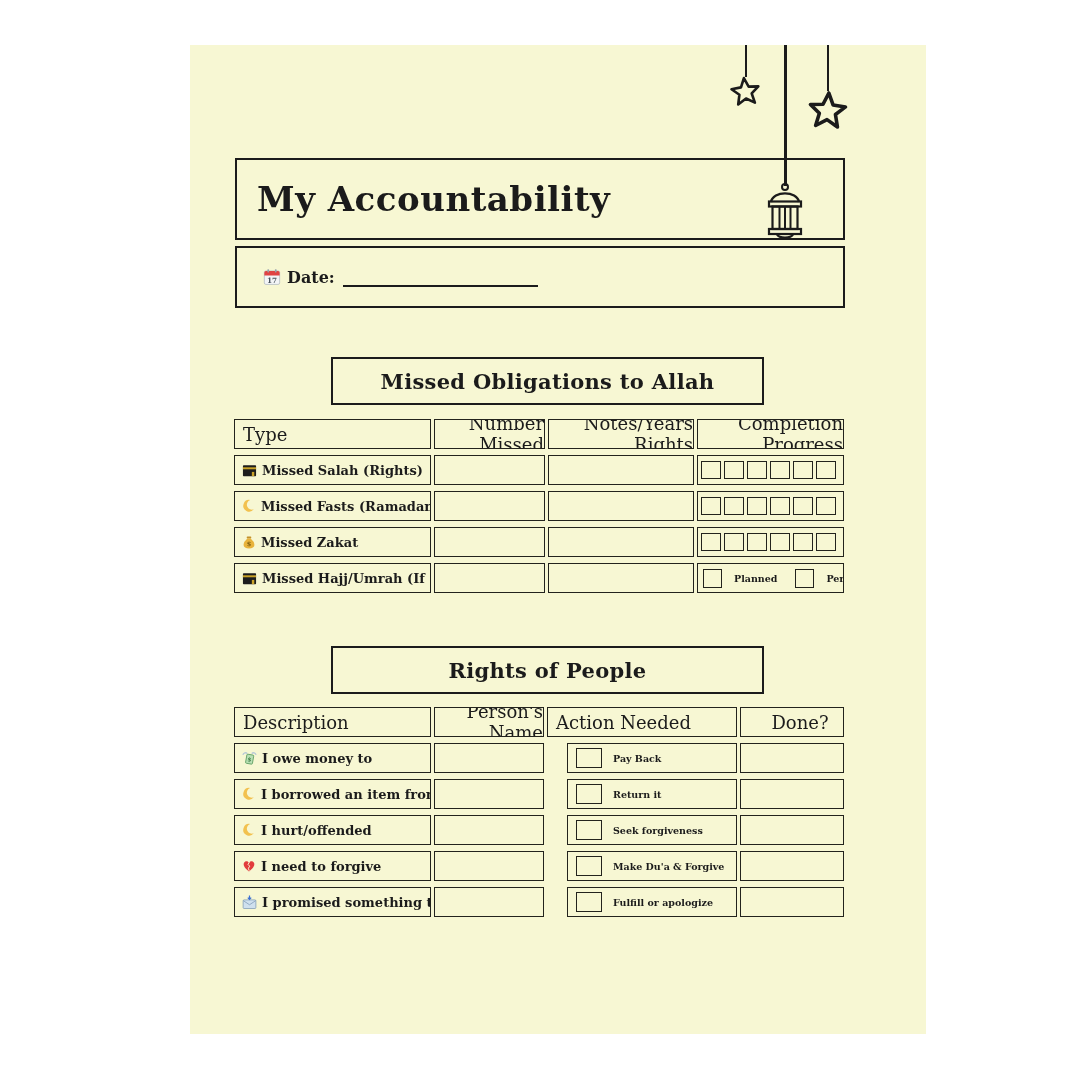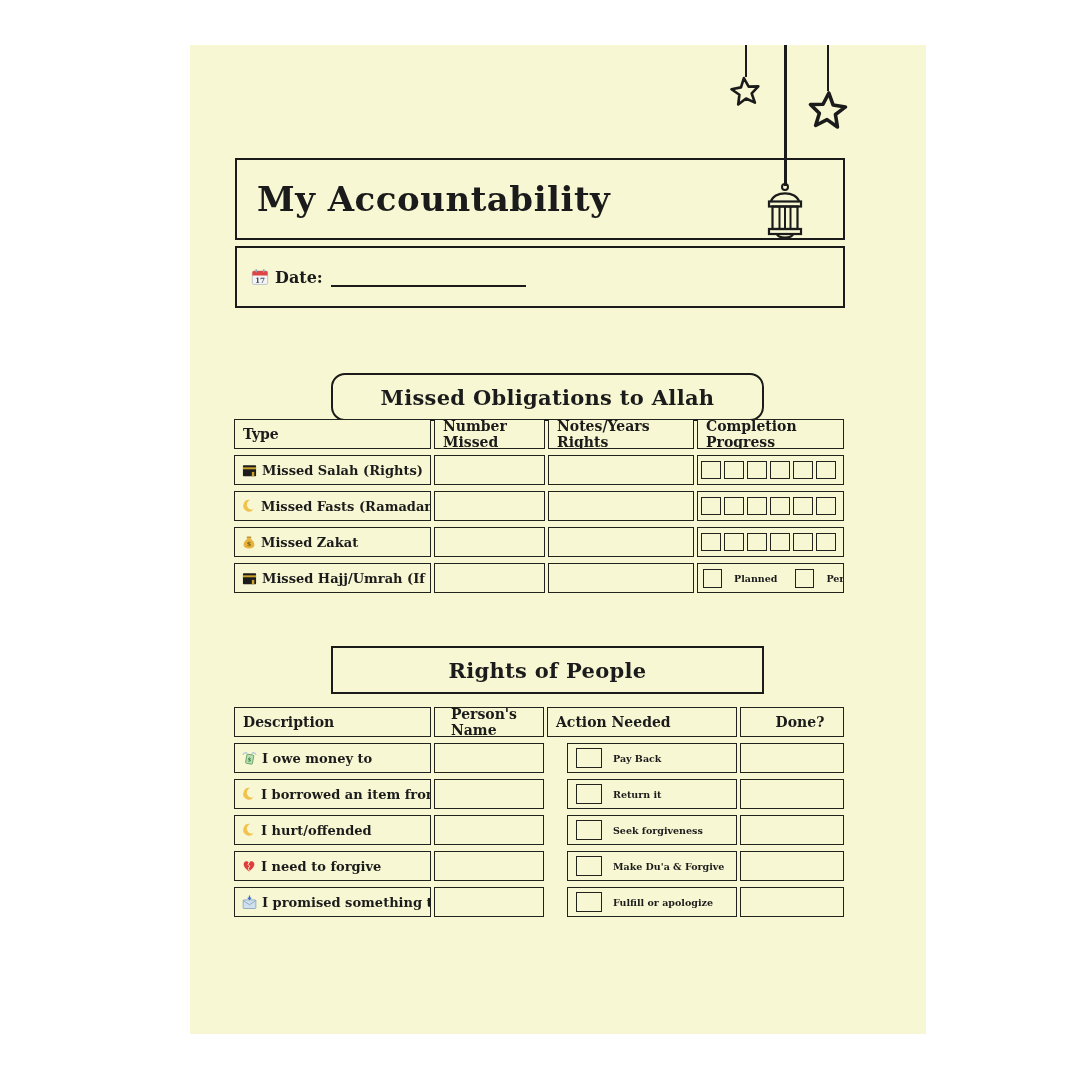--- a/index.html
+++ b/index.html
@@ -23,7 +23,7 @@
   .title-box { left:45px; top:113px; width:610px; height:82px; padding-left:20px; }
   .title-text { font-size:34px; font-weight:600; letter-spacing:.5px; }
   .lantern-wrap { position:absolute; left:571px; top:138px; }
-  .date-box { left:45px; top:201px; width:610px; height:62px; padding-left:14px; }
+  .date-box { left:45px; top:201px; width:610px; height:62px; padding-left:26px; }
   .date-label { font-size:16px; font-weight:600; margin-left:6px; }
   .date-line { display:inline-block; width:195px; border-bottom:2px solid #1b1b1b; height:18px; margin-left:8px; }
   .section-box { left:141px; width:433px; height:48px; justify-content:center; }

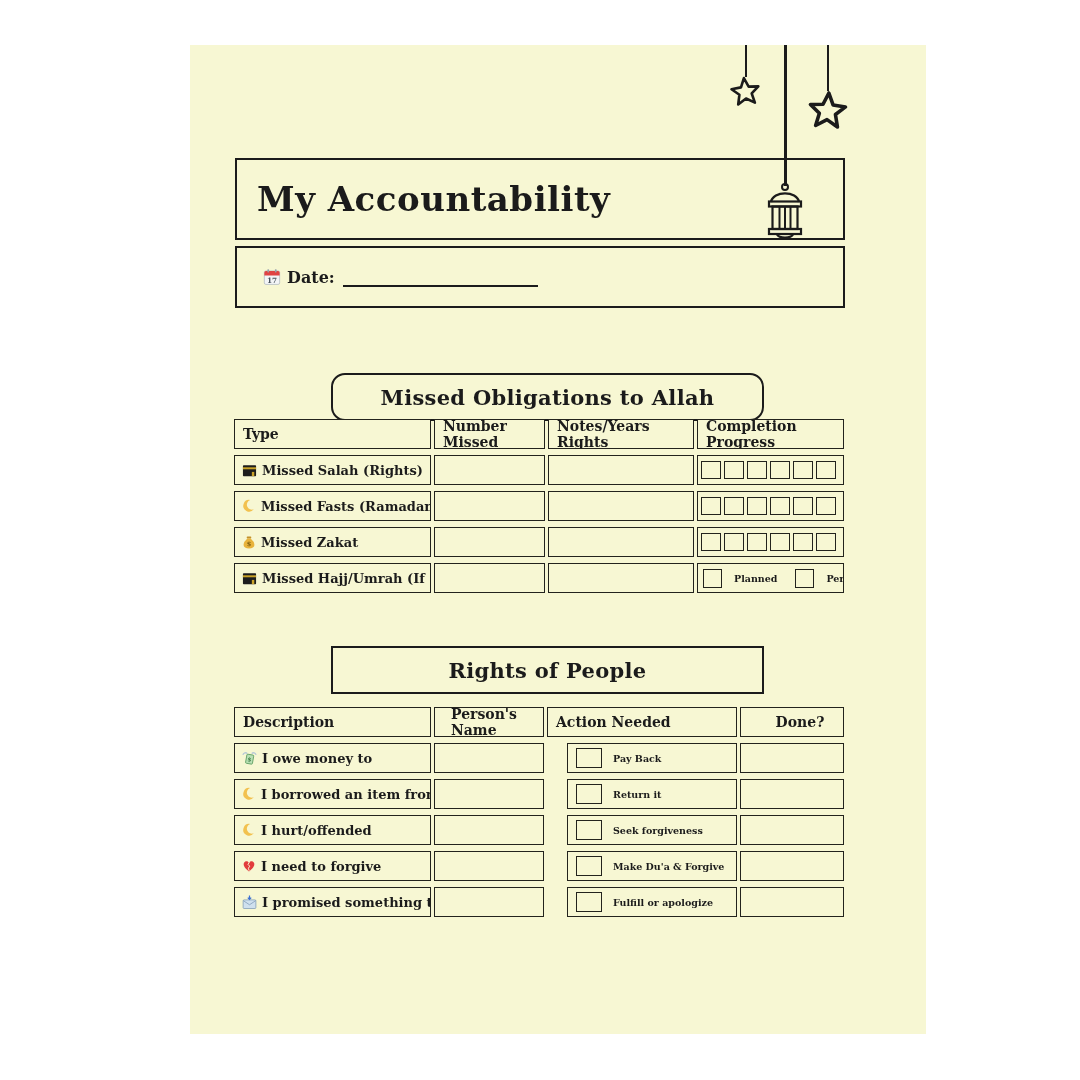--- a/index.html
+++ b/index.html
@@ -27,7 +27,7 @@
   .date-label { font-size:16px; font-weight:600; margin-left:6px; }
   .date-line { display:inline-block; width:195px; border-bottom:2px solid #1b1b1b; height:18px; margin-left:8px; }
   .section-box { left:141px; width:433px; height:48px; justify-content:center; }
-  .section-box.s1 { top:328px;border-radius:14px; }
+  .section-box.s1 { top:312px; }
   .section-box.s2 { top:601px; }
   .section-title { font-size:21px; font-weight:600; letter-spacing:.3px; }
 

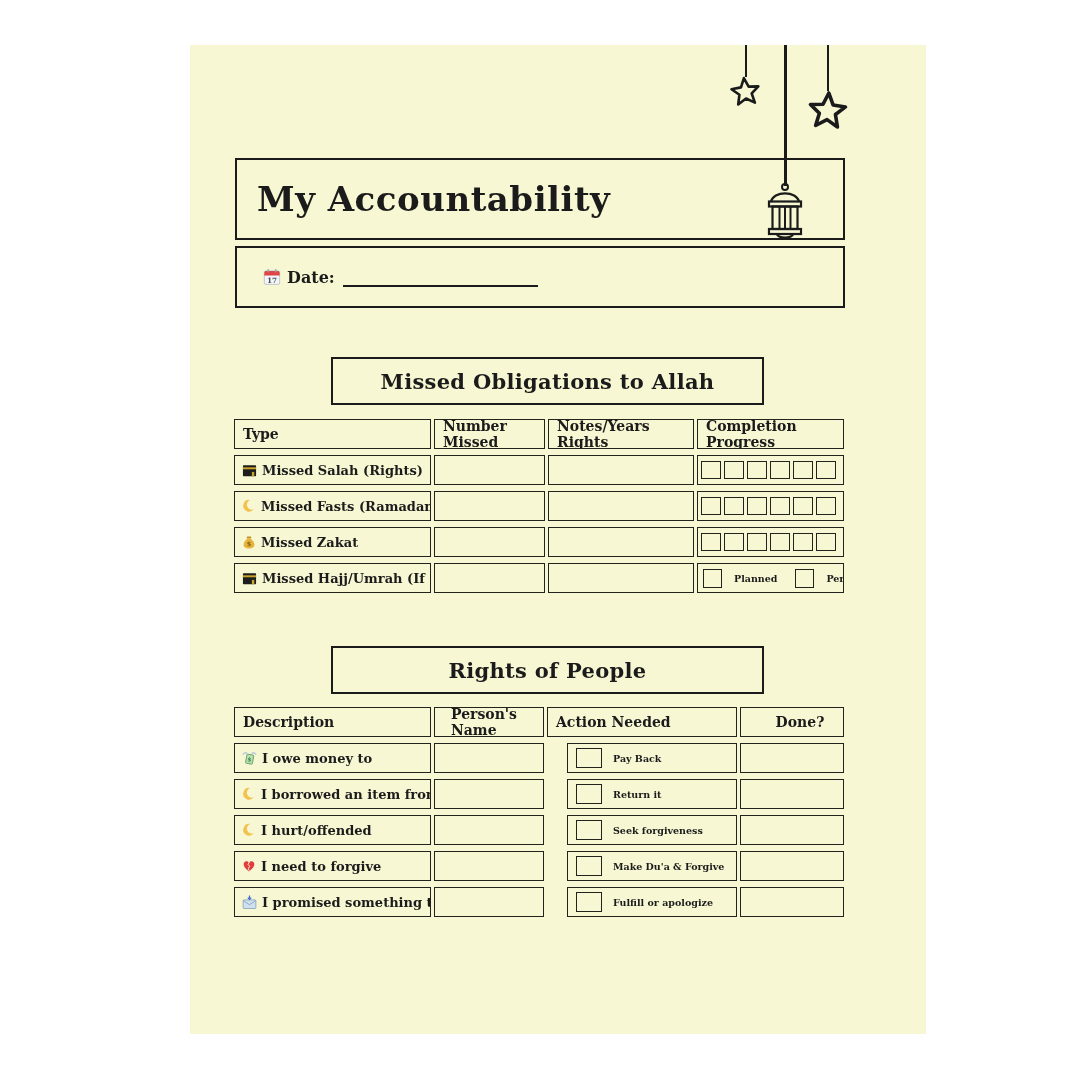--- a/index.html
+++ b/index.html
@@ -41,7 +41,7 @@
     border:1.6px solid #23231d; box-sizing:border-box; background:#f7f7d3;
     display:flex; align-items:center; overflow:hidden;
   }
-  .hcell { font-size:14px; font-weight:700; padding-left:8px; }
+  .hcell { font-size:18px; font-weight:400; padding-left:8px;text-align:right; }
   .hcell.center { justify-content:center; padding-left:16px; }
   .label-cell { padding-left:7px; gap:5px; font-size:13px; font-weight:600; white-space:nowrap; }
   .icon { display:inline-flex; flex:0 0 auto; }

